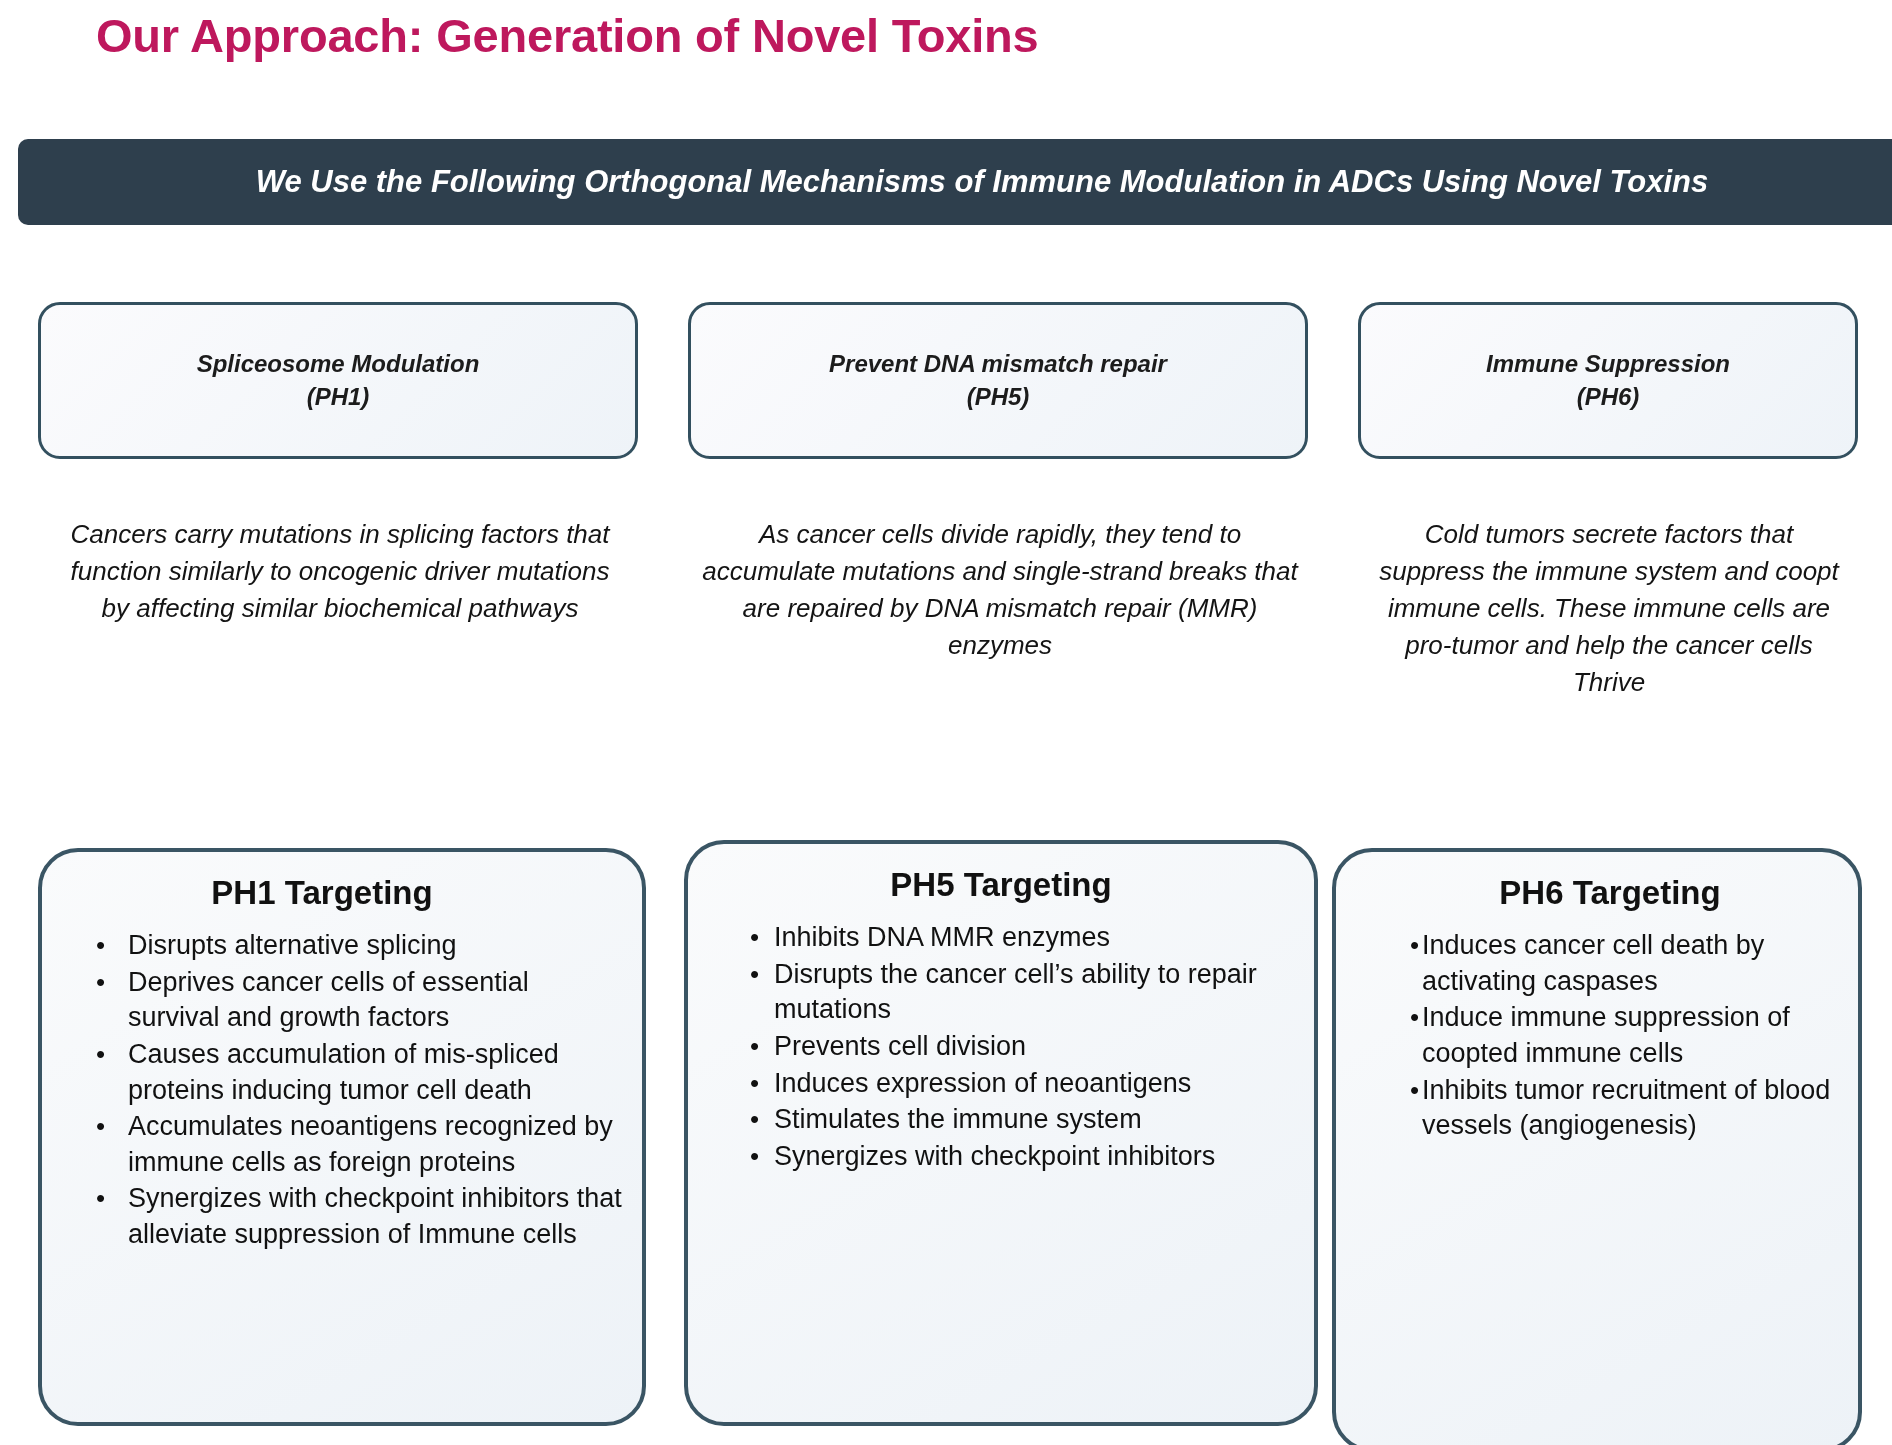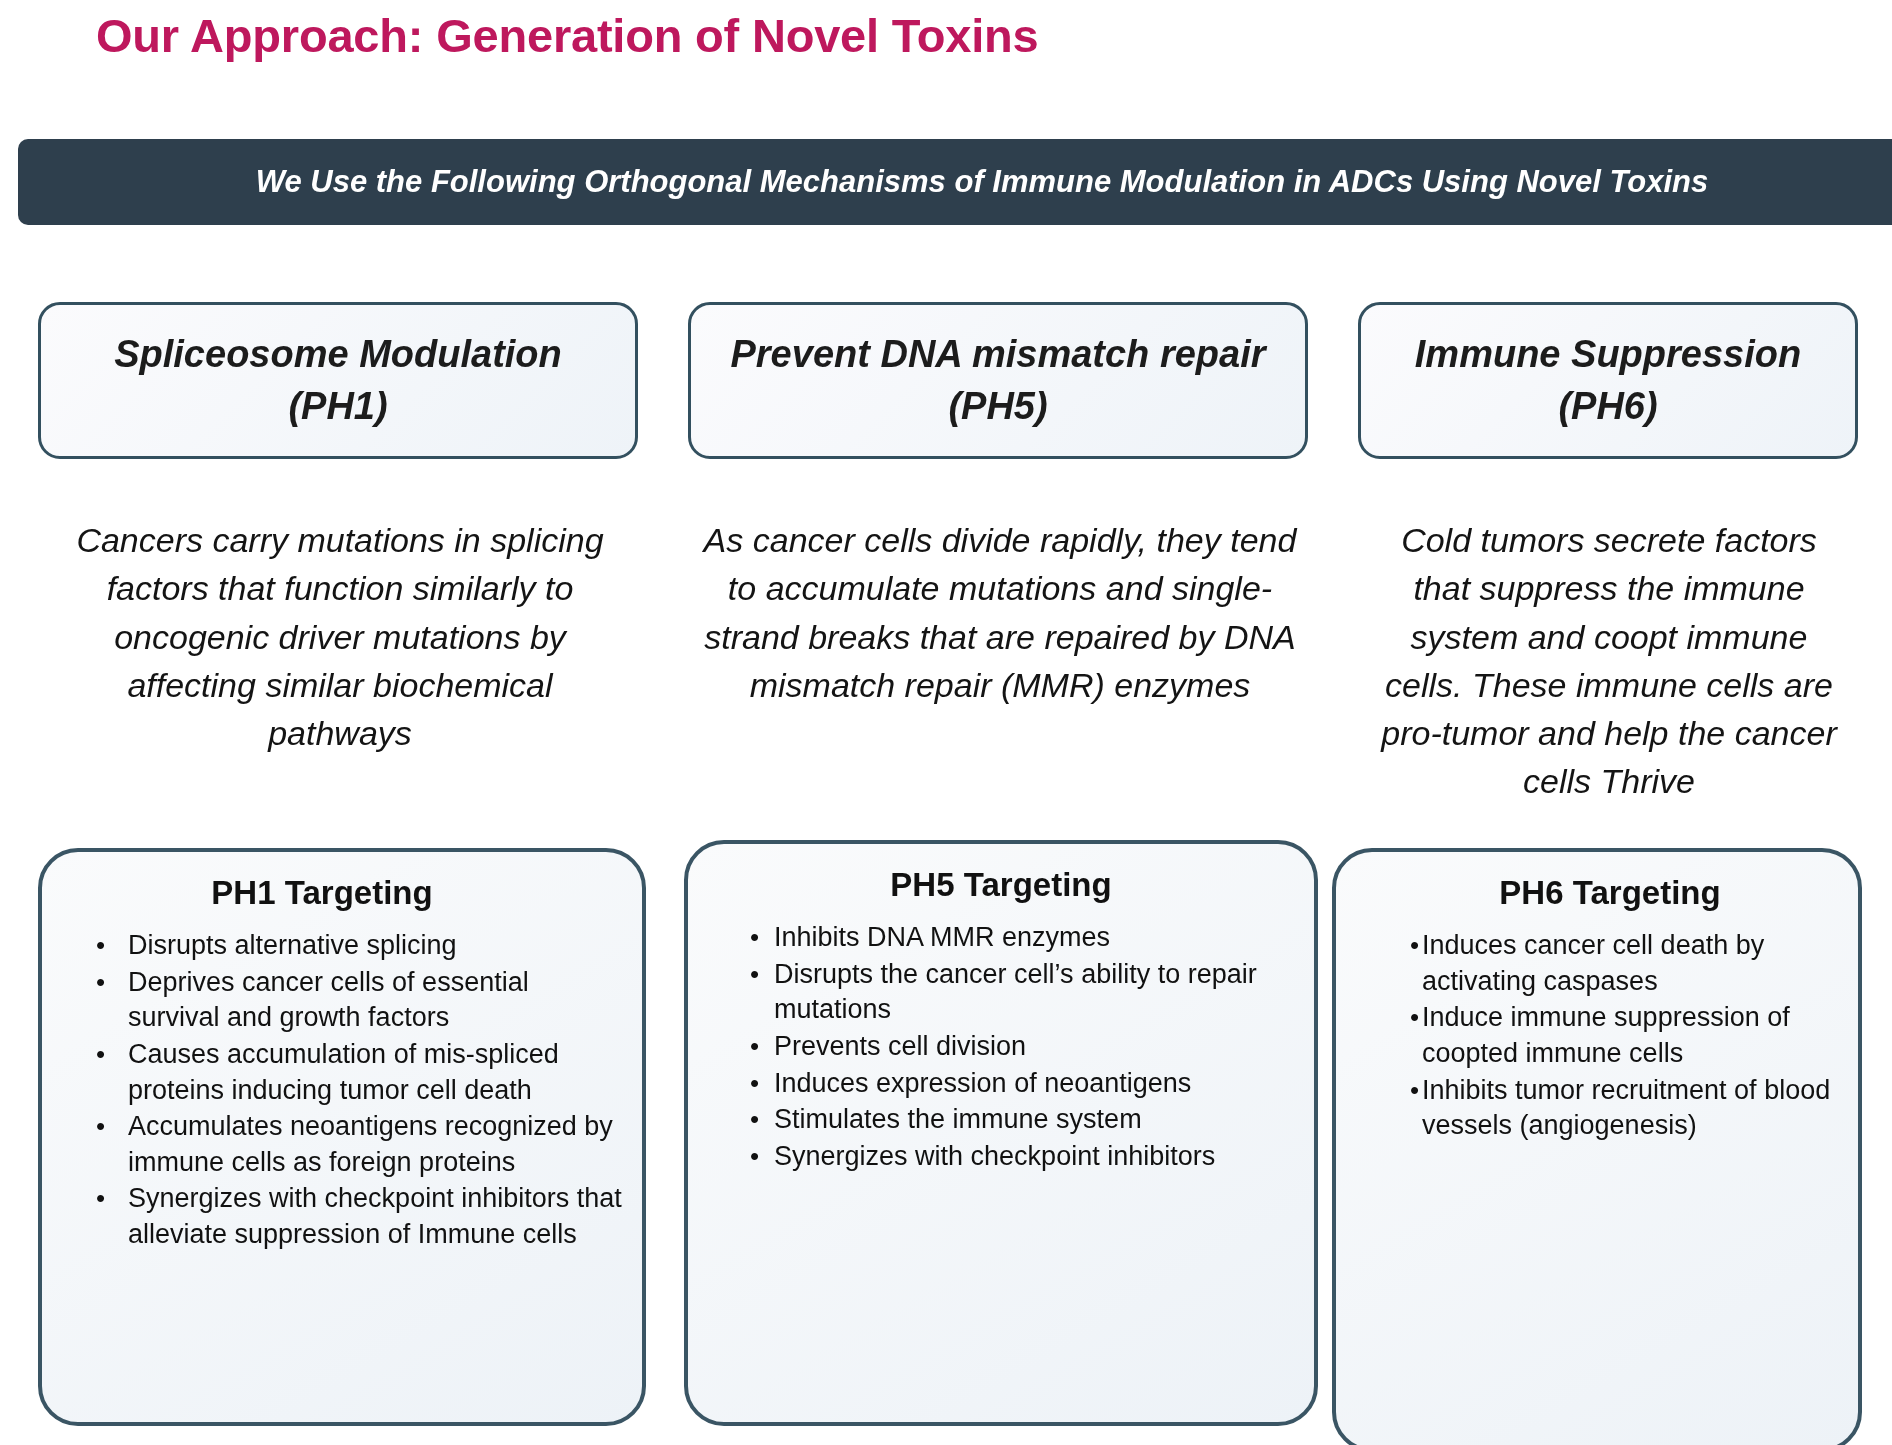--- a/index.html
+++ b/index.html
@@ -84,7 +84,7 @@
     text-align: center;
     font-style: italic;
     font-weight: bold;
-    font-size: 38px;
+    font-size: 24px;
     color: #1c1c1c;
     line-height: 1.35;
     padding: 6px 14px;

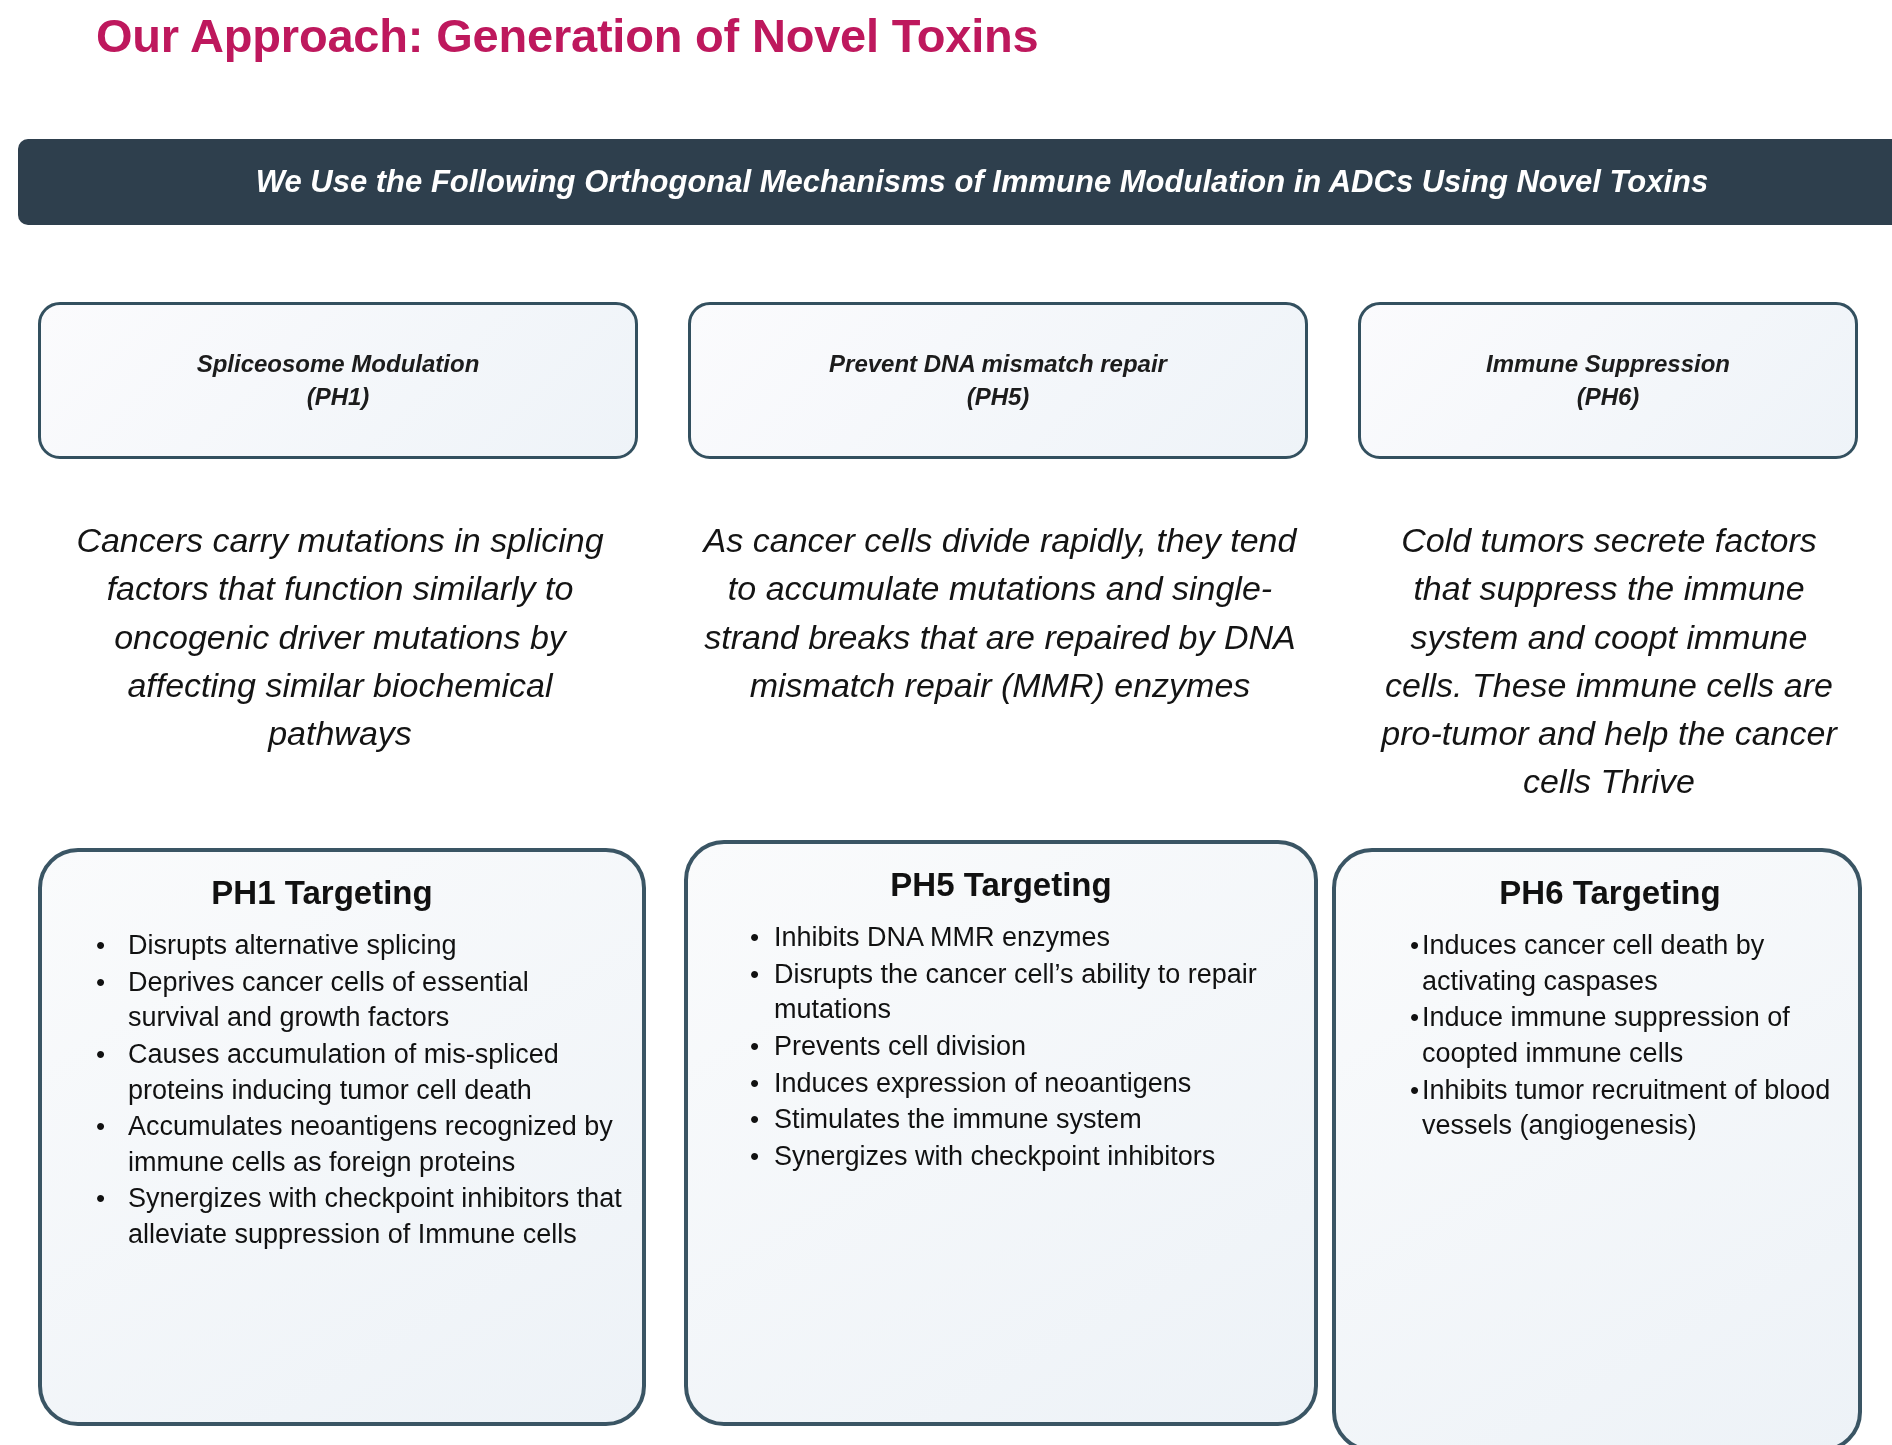--- a/index.html
+++ b/index.html
@@ -97,7 +97,7 @@
   .mech-desc {
     position: absolute;
     font-style: italic;
-    font-size: 34px;
+    font-size: 26px;
     color: #141414;
     text-align: center;
     line-height: 1.42;

